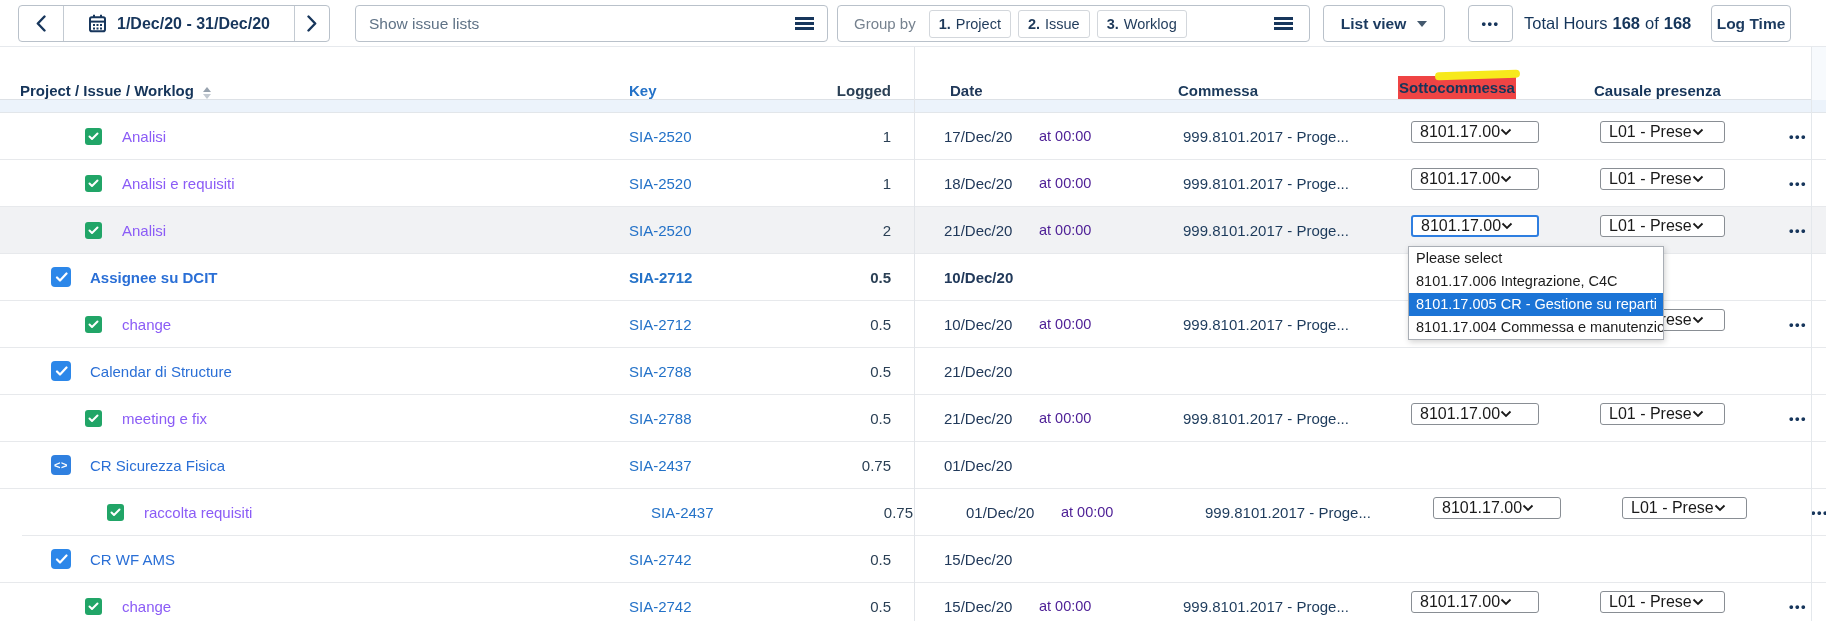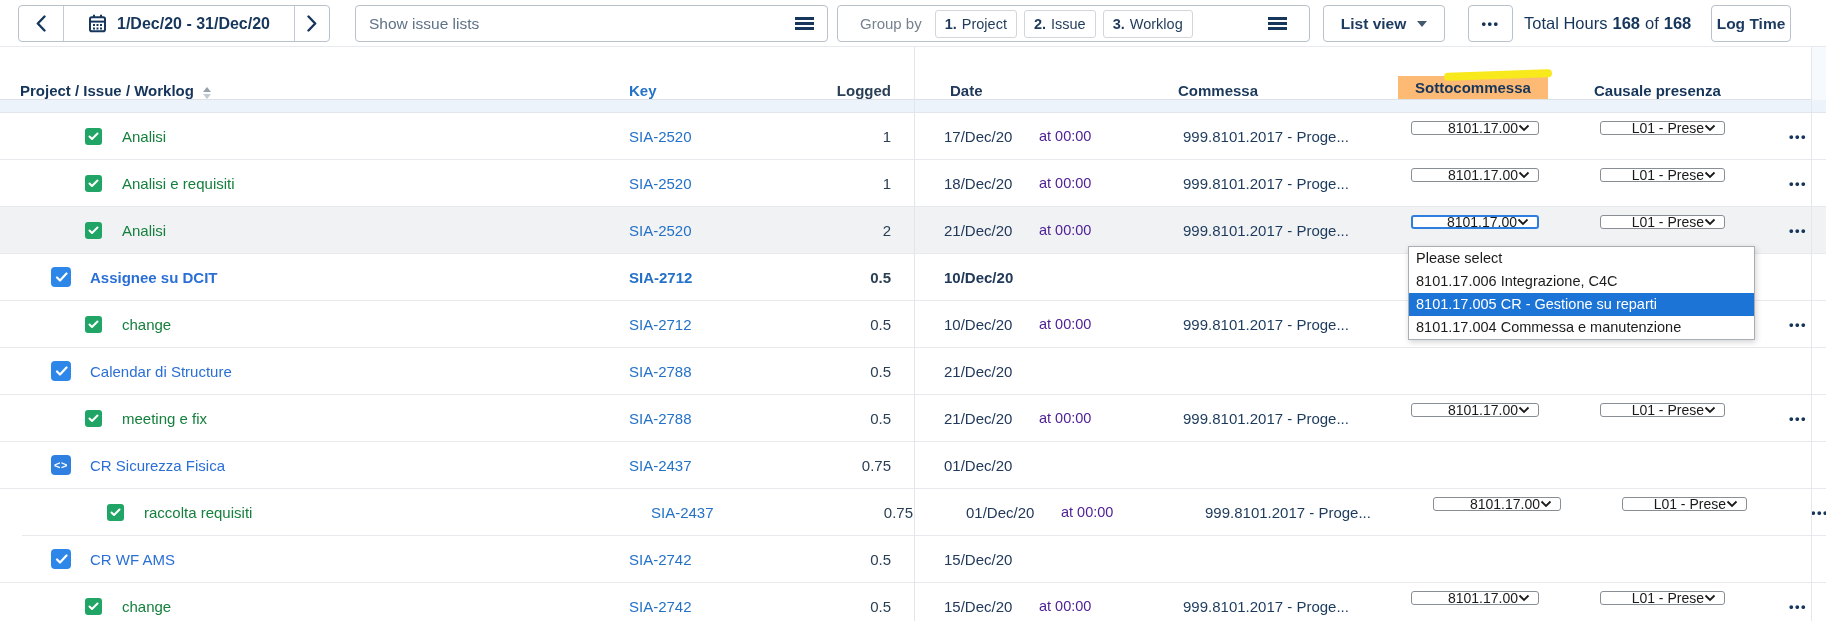--- a/index.html
+++ b/index.html
@@ -26,7 +26,7 @@
   .menu-bars{width:19px;height:13px;border-top:3px solid #17365c;border-bottom:3px solid #17365c;position:relative;flex:0 0 auto}
   .menu-bars::after{content:"";position:absolute;left:0;right:0;top:2px;height:3px;background:#17365c}
 
-  .grouppanel{left:837px;width:473px;padding:0 22px;gap:7px}
+  .grouppanel{left:837px;width:473px;padding:0 16px;gap:7px}
   .groupby-label{font-size:15px;color:#76828f;margin-right:6px;white-space:nowrap}
   .chip{border:1px solid #d3d7dc;border-radius:3px;background:#fff;padding:5px 9px;
         font-size:14.5px;color:#1f3a5a;display:flex;gap:5px;white-space:nowrap;cursor:pointer}

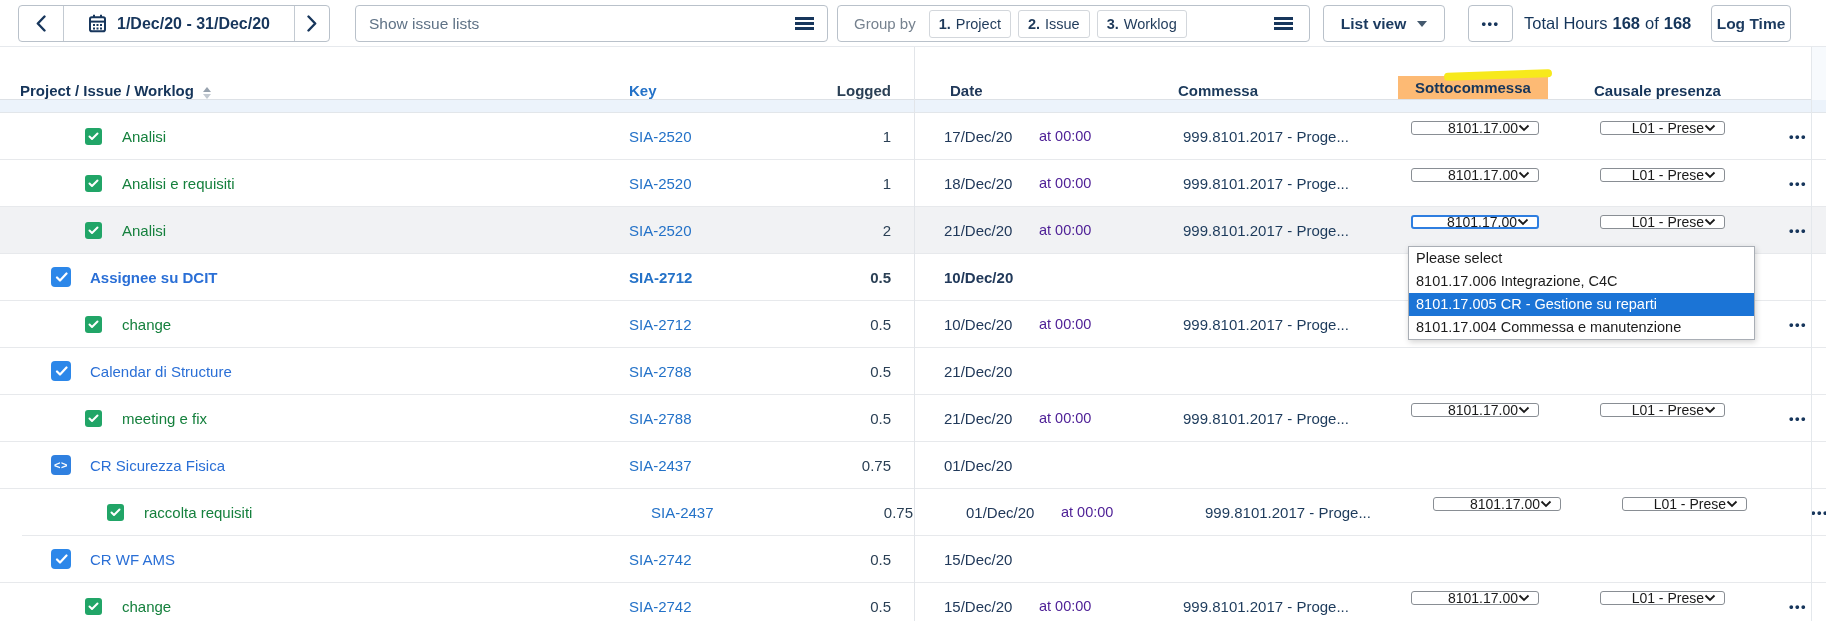--- a/index.html
+++ b/index.html
@@ -56,7 +56,7 @@
   .th.date{left:950px}
   .th.commessa{left:1178px}
   .th.sotto{left:1398px}
-  .hl-bg{background:#fdba74;padding:3px 17px;position:relative}
+  .hl-bg{background:#ef4444;padding:3px 1px;position:relative}
   .hl-bg::after{content:"";position:absolute;right:-4px;top:-5px;width:72%;height:8px;background:#f7e91c;
                 transform:rotate(-2deg);border-radius:4px}
   .th.causale{left:1594px}

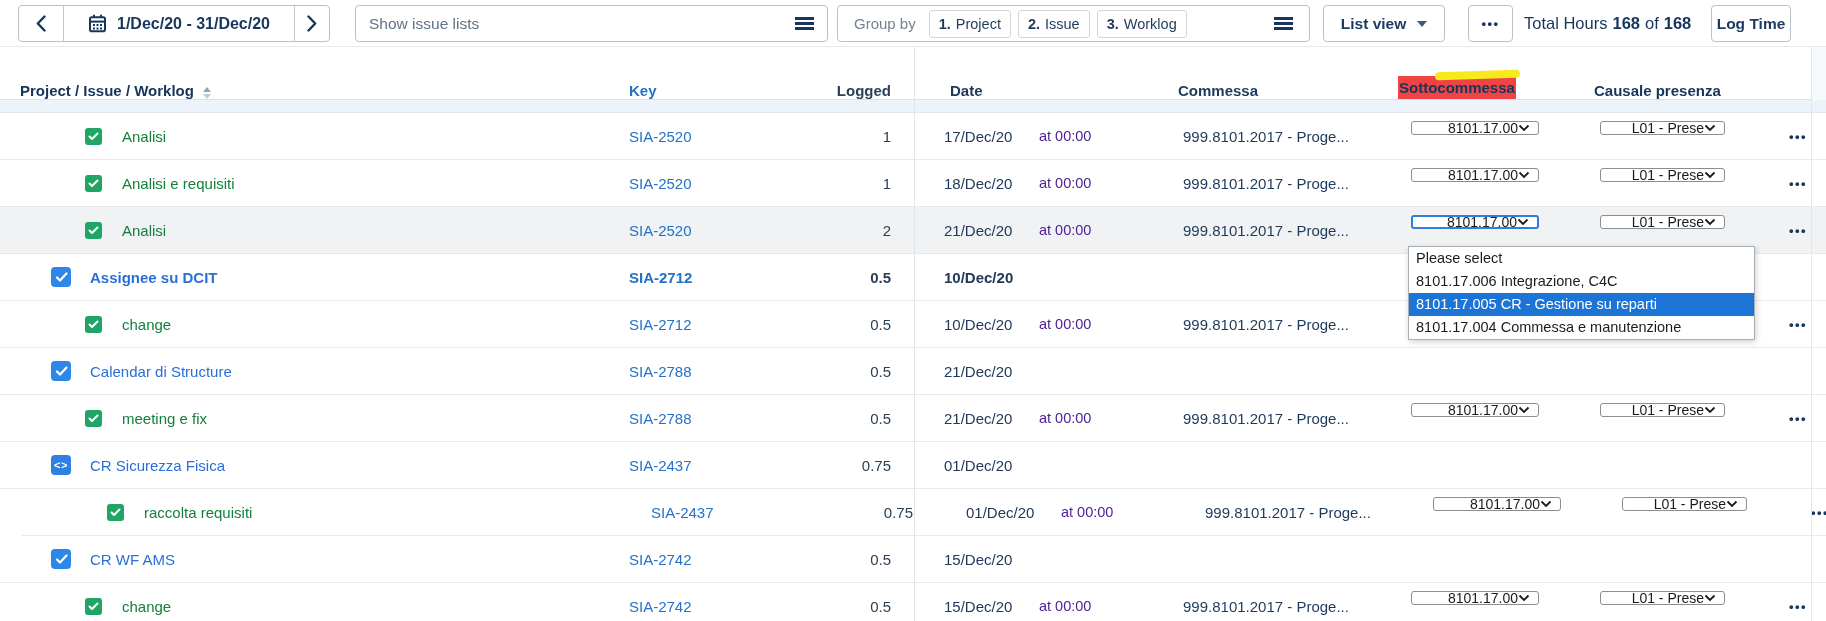--- a/index.html
+++ b/index.html
@@ -78,7 +78,7 @@
   .cb-blue{background:#2c87e9}
   .icon-code{background:#2f80e0;color:#fff;font-size:11px;font-weight:700;letter-spacing:.5px;cursor:default}
 
-  .name-worklog{left:122px;color:#15803d}
+  .name-worklog{left:122px;color:#8b5cf6}
   .name-issue{left:90px;color:#2a6fd6;text-decoration:none;cursor:pointer}
   .key{left:629px;color:#2472c8;text-decoration:none;cursor:pointer}
   .logged{left:760px;width:131px;justify-content:flex-end;color:#2b4055}

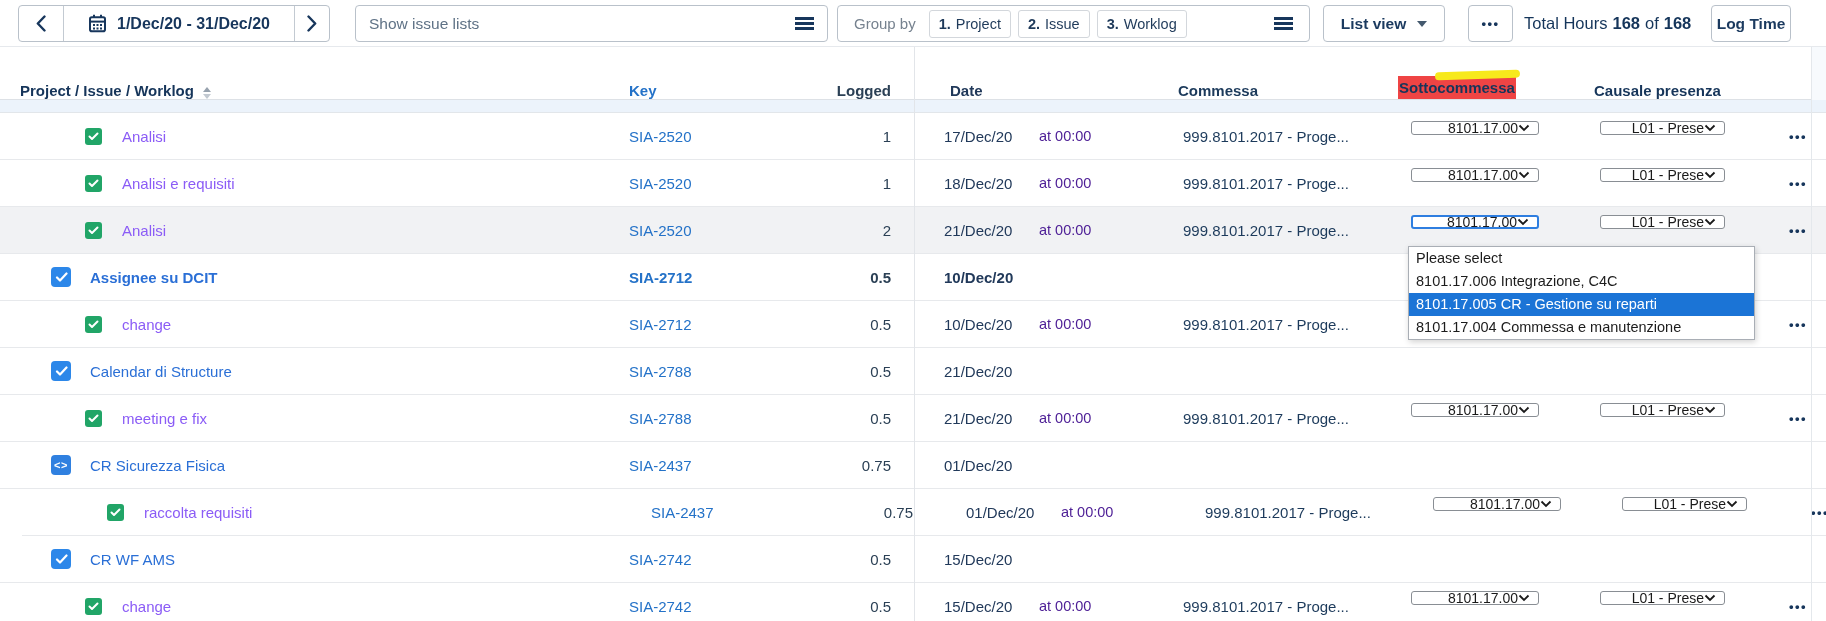--- a/index.html
+++ b/index.html
@@ -86,9 +86,9 @@
   .time{left:1039px;color:#4c1d95;font-size:14.5px}
   .commessa{left:1183px;color:#1c3a5b}
 
-  .sel{position:absolute;top:8px;height:14px;border:1px solid #898e94;border-radius:3px;background:#fff;
-       display:flex;align-items:center;justify-content:flex-end;padding:0 8px;
-       font-size:14px;color:#1a1a1a;cursor:pointer}
+  .sel{position:absolute;top:8px;height:22px;border:1px solid #898e94;border-radius:3px;background:#fff;
+       display:flex;align-items:center;justify-content:flex-start;padding:0 8px;
+       font-size:16px;color:#1a1a1a;cursor:pointer}
   .sel1{left:1411px;width:128px}
   .sel2{left:1600px;width:125px}
   .sel.active{border:2px solid #2e7ee0}

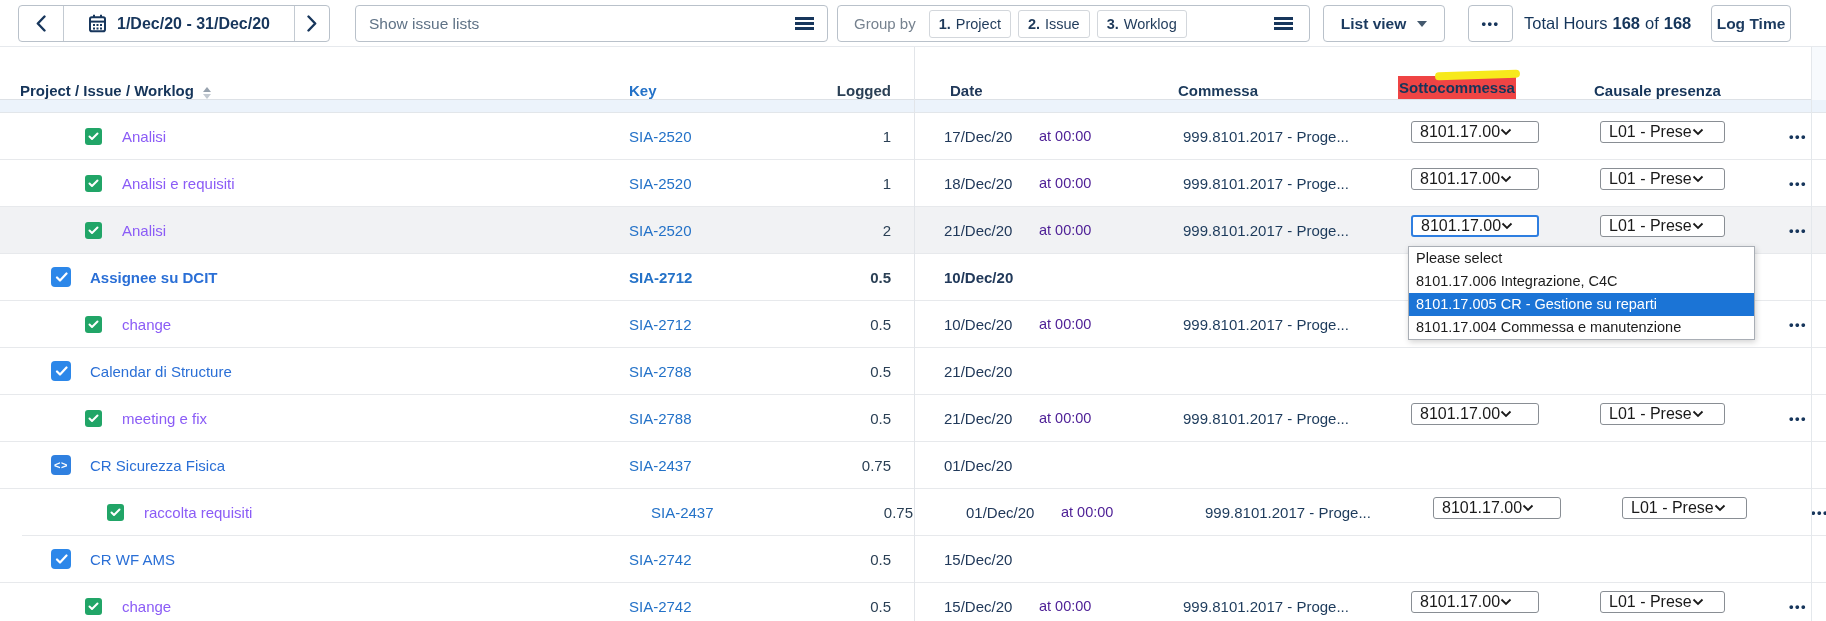--- a/index.html
+++ b/index.html
@@ -96,7 +96,7 @@
   .dots{left:1776px;width:44px;justify-content:center;color:#17365c;font-weight:700;letter-spacing:1.5px;font-size:13px;cursor:pointer}
 
   
-  .ddpanel{position:absolute;left:1408px;top:246px;width:347px;background:#fff;border:1px solid #a9aeb5;
+  .ddpanel{position:absolute;left:1408px;top:246px;width:256px;background:#fff;border:1px solid #a9aeb5;
            box-shadow:1px 2px 6px rgba(0,0,0,.18);z-index:10}
   .ddopt{height:23px;line-height:23px;padding:0 7px;font-size:14.5px;color:#1c1c1c;white-space:nowrap;overflow:hidden;cursor:pointer}
   .ddopt.hl{background:#1b74d6;color:#fff}

